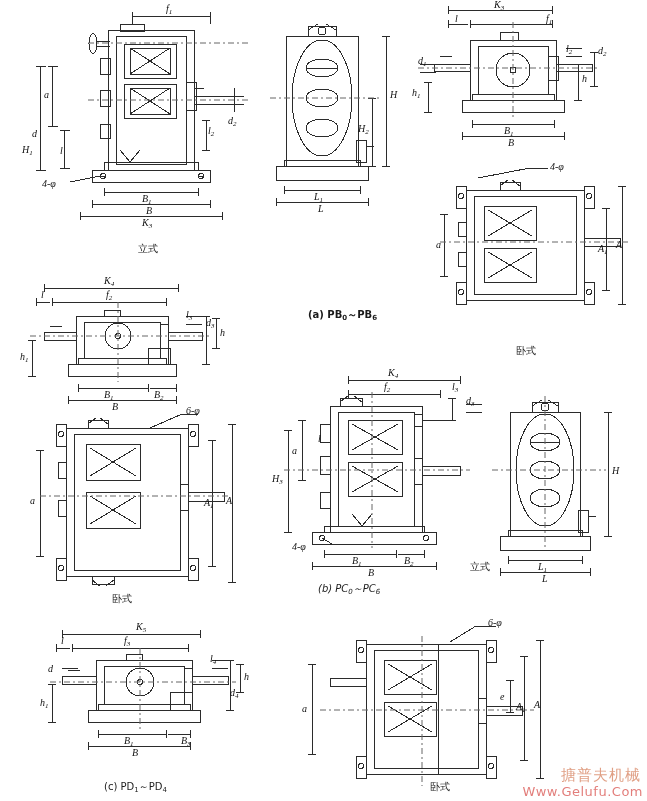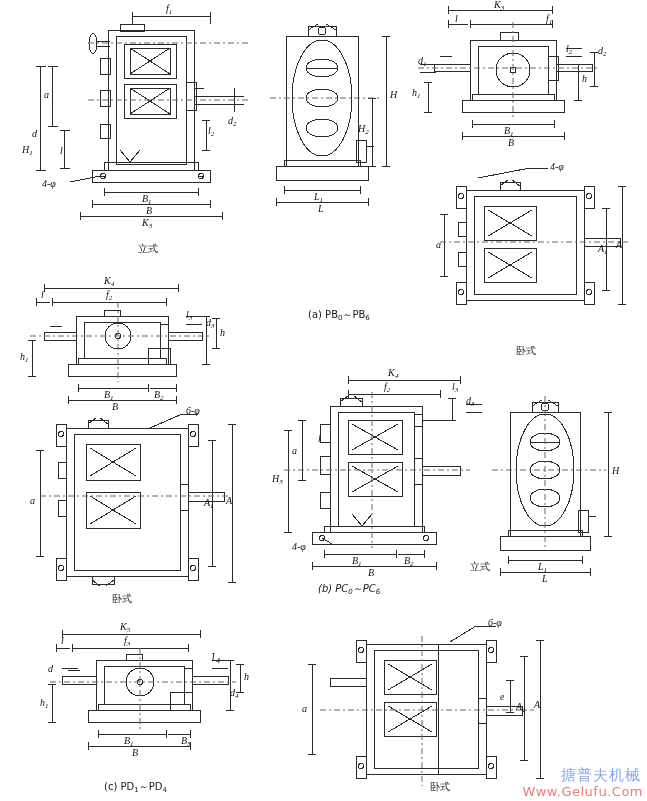--- a/index.html
+++ b/index.html
@@ -469,7 +469,7 @@
   <span class="lbl it" style="left:358px;top:124px;">H<span class="sub">2</span></span>
   <span class="lbl it" style="left:314px;top:192px;">L<span class="sub">1</span></span>
   <span class="lbl it" style="left:318px;top:204px;">L</span>
-  <span class="cap cn" style="left:308px;top:308px;">(a) PB<span class="sub">0</span>～PB<span class="sub">6</span></span>
+  <span class="cap cn" style="left:308px;top:308px;font-weight:bold;">(a) PB<span class="sub">0</span>～PB<span class="sub">6</span></span>
 
   <span class="lbl it" style="left:494px;top:0px;">K<span class="sub">3</span></span>
   <span class="lbl it" style="left:546px;top:14px;">f<span class="sub">1</span></span>

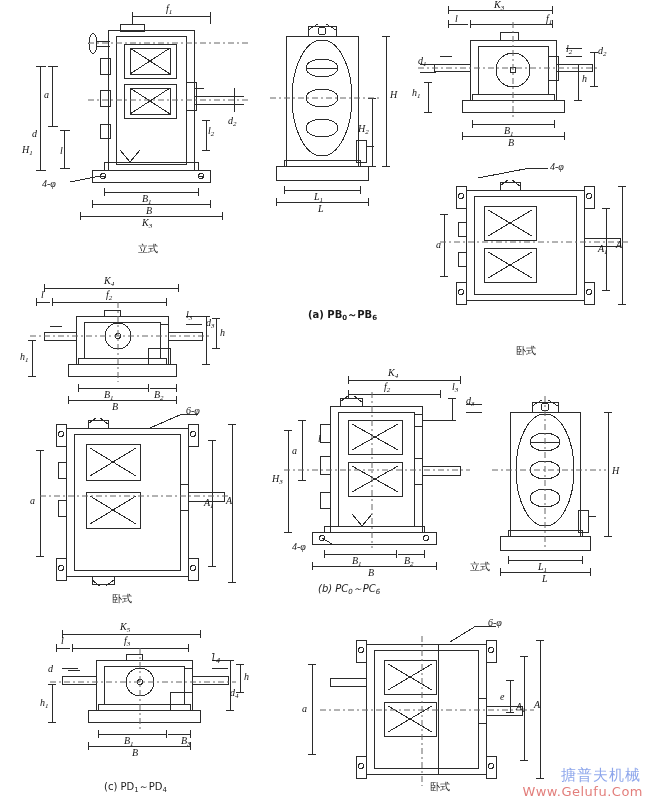--- a/index.html
+++ b/index.html
@@ -523,7 +523,7 @@
   <span class="lbl it" style="left:538px;top:562px;">L<span class="sub">1</span></span>
   <span class="lbl it" style="left:542px;top:574px;">L</span>
 
-  <span class="lbl it" style="left:120px;top:622px;">K<span class="sub">5</span></span>
+  <span class="lbl it" style="left:136px;top:622px;">K<span class="sub">5</span></span>
   <span class="lbl it" style="left:124px;top:636px;">f<span class="sub">3</span></span>
   <span class="lbl it" style="left:61px;top:636px;">l</span>
   <span class="lbl it" style="left:210px;top:654px;font-family:Liberation Mono, monospace;">l<span class="sub">4</span></span>

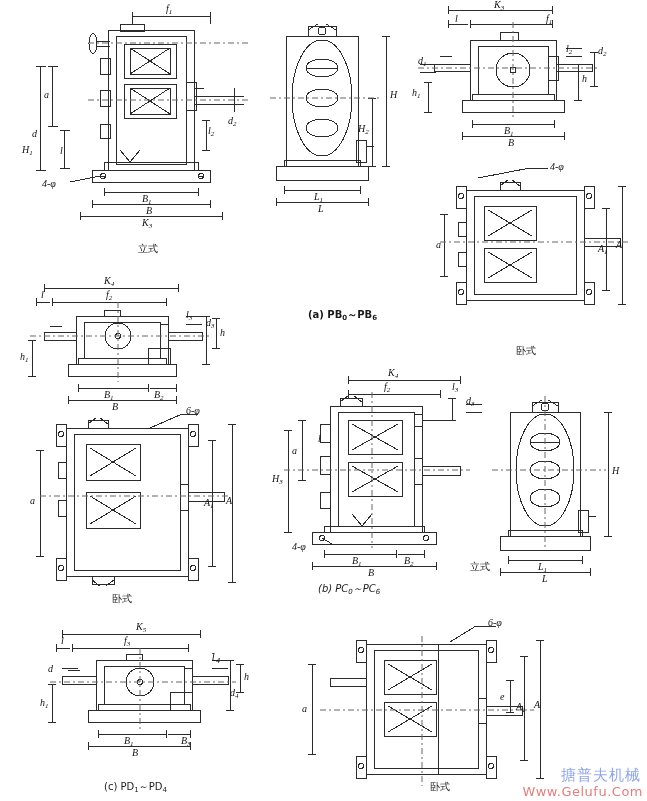--- a/index.html
+++ b/index.html
@@ -526,7 +526,7 @@
   <span class="lbl it" style="left:136px;top:622px;">K<span class="sub">5</span></span>
   <span class="lbl it" style="left:124px;top:636px;">f<span class="sub">3</span></span>
   <span class="lbl it" style="left:61px;top:636px;">l</span>
-  <span class="lbl it" style="left:210px;top:654px;font-family:Liberation Mono, monospace;">l<span class="sub">4</span></span>
+  <span class="lbl it" style="left:210px;top:654px;">l<span class="sub">4</span></span>
   <span class="lbl it" style="left:230px;top:688px;">d<span class="sub">4</span></span>
   <span class="lbl it" style="left:244px;top:672px;">h</span>
   <span class="lbl it" style="left:40px;top:698px;">h<span class="sub">1</span></span>

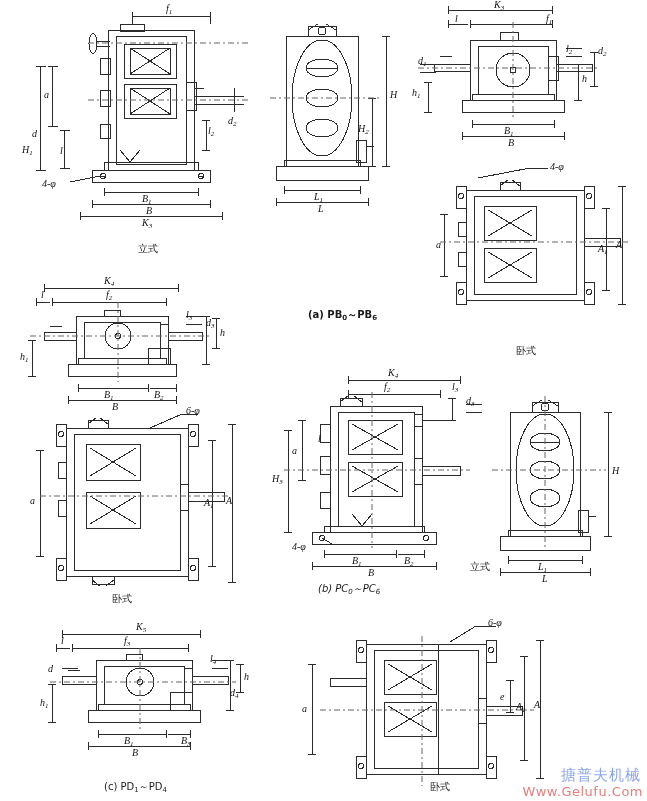--- a/index.html
+++ b/index.html
@@ -13,7 +13,7 @@
   .sub{font-size:7px;vertical-align:-2px;}
   svg{position:absolute;left:0;top:0;overflow:visible;}
   .wm{position:absolute;right:4px;bottom:2px;font-family:"DejaVu Sans",sans-serif;font-size:13px;color:#d9534f;opacity:.75;letter-spacing:.5px;}
-  .wm2{position:absolute;right:6px;bottom:16px;font-family:"DejaVu Sans",sans-serif;font-size:15px;color:#1d4ed8;opacity:.5;letter-spacing:1px;}
+  .wm2{position:absolute;right:6px;bottom:16px;font-family:"DejaVu Sans",sans-serif;font-size:15px;color:#c2410c;opacity:.5;letter-spacing:1px;}
 </style>
 </head>
 <body>

